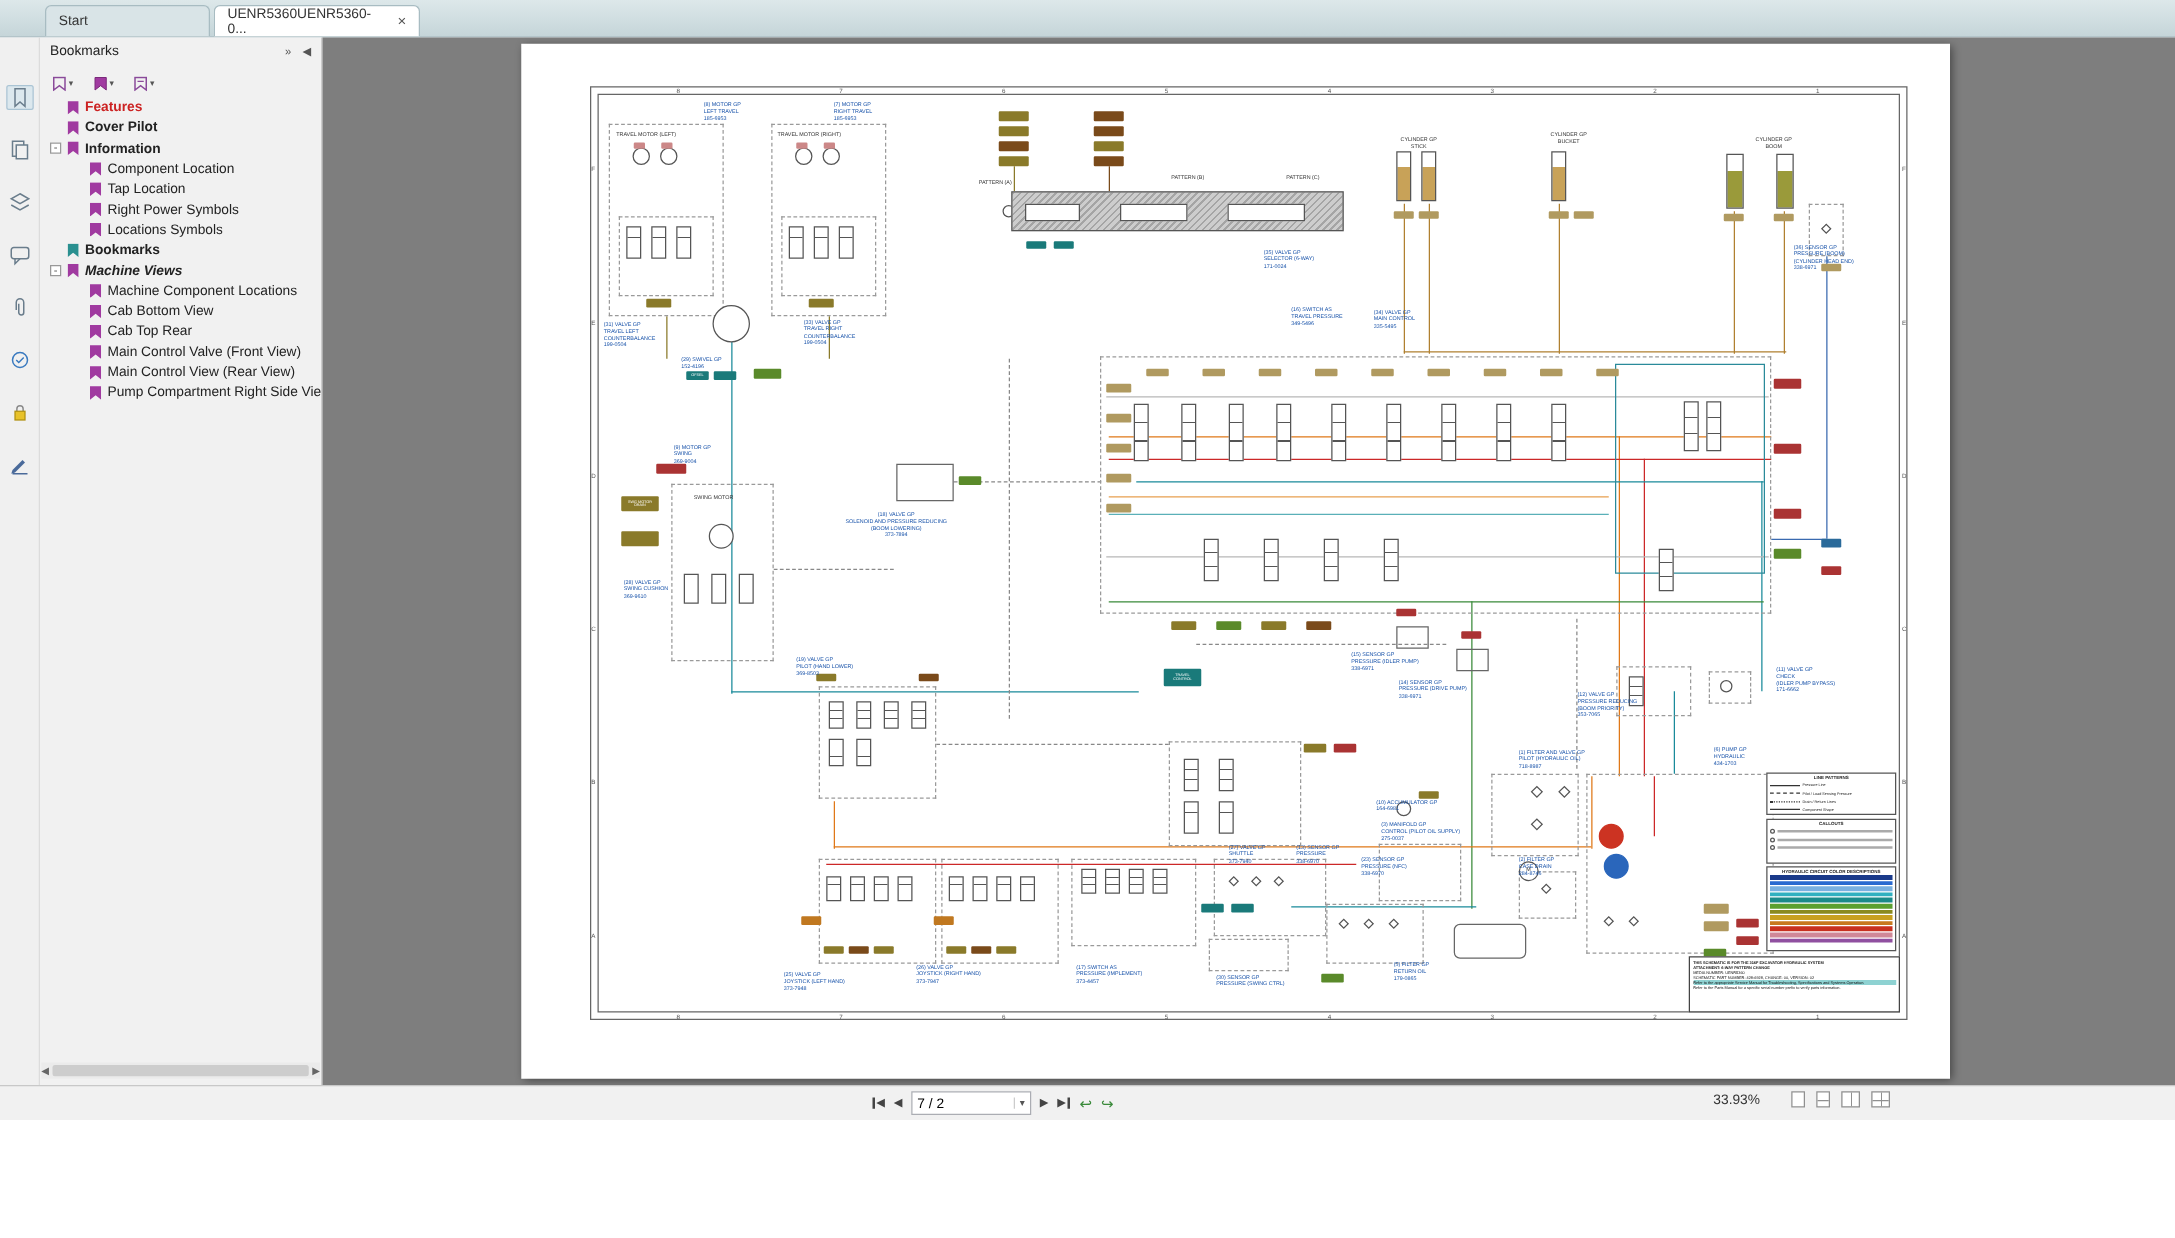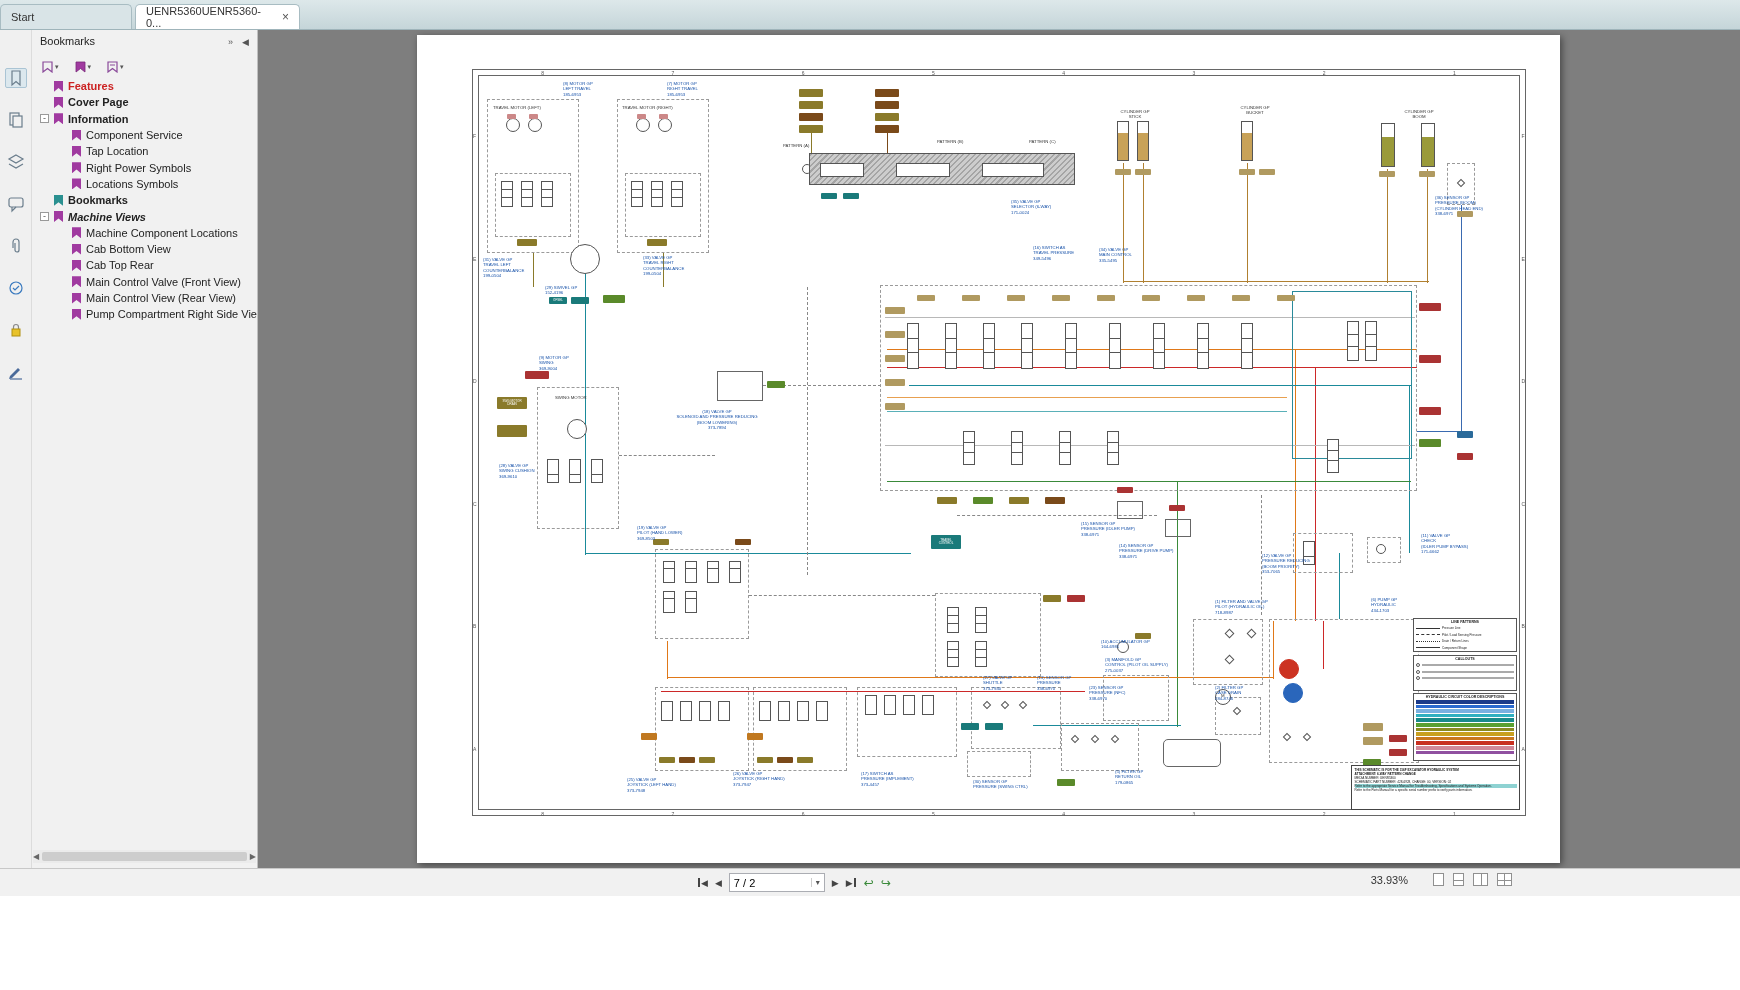--- a/index.html
+++ b/index.html
@@ -7,7 +7,7 @@
   .app { width:1740px; height:990px; position:relative; }
 
   
-  .tabbar { height:30px; background:linear-gradient(#dde8ea,#c5d5d9); border-bottom:1px solid #9fb4ba; display:flex; align-items:flex-end; }
+  .tabbar { height:30px; background:linear-gradient(#dde8ea,#c5d5d9); border-bottom:1px solid #9fb4ba; display:flex; align-items:flex-end; padding-left:36px; }
   .tab { height:25px; display:flex; align-items:center; padding:0 10px; font-size:11px; color:#333; border:1px solid #a8bcc2; border-bottom:none; border-radius:5px 5px 0 0; margin-right:3px; }
   .tab.inactive { background:#d9e4e7; width:132px; }
   .tab.active { background:#fff; width:165px; justify-content:space-between; }

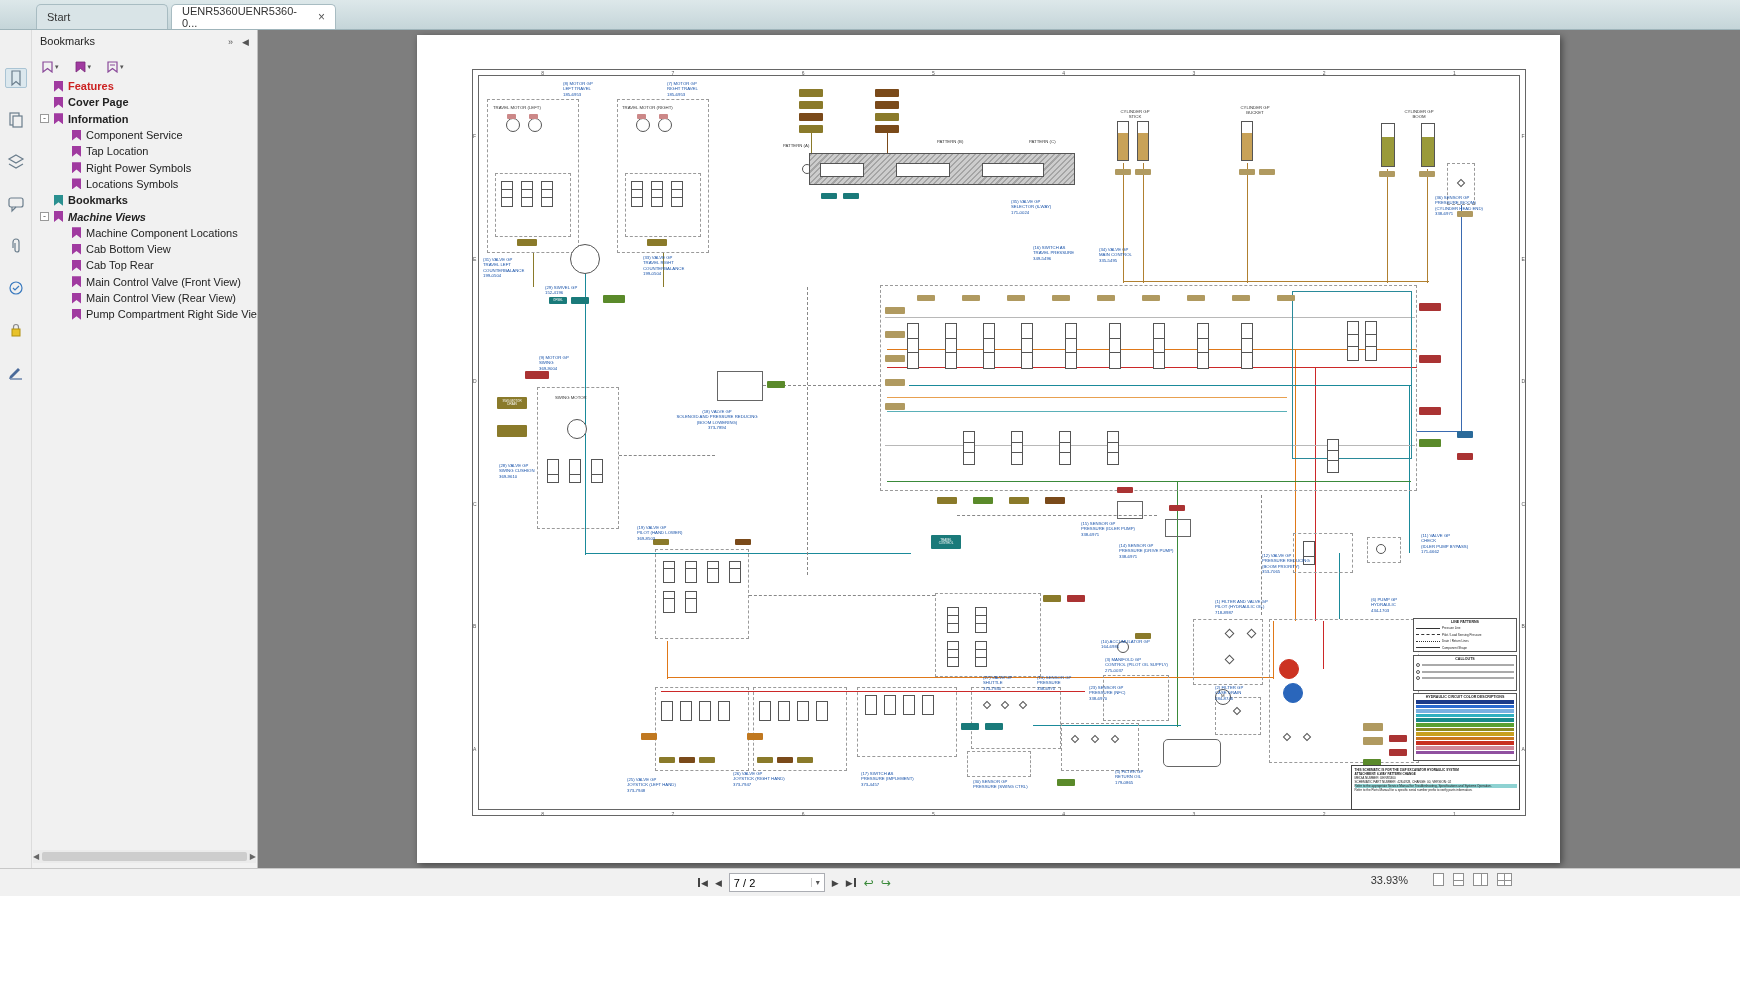--- a/index.html
+++ b/index.html
@@ -186,7 +186,7 @@
           <div class="bm-row" style="padding-left: 8px;">
             <span class="expander-space"></span>
             <span class="bm-flag" style="background: rgb(160, 58, 160);"></span>
-            <span class="bm-label" style="font-weight: bold;">Cover Page</span>
+            <span class="bm-label" style="font-weight: bold;">Cover Pilot</span>
           </div>
           <div class="bm-row" style="padding-left: 8px;">
             <span class="expander">-</span>

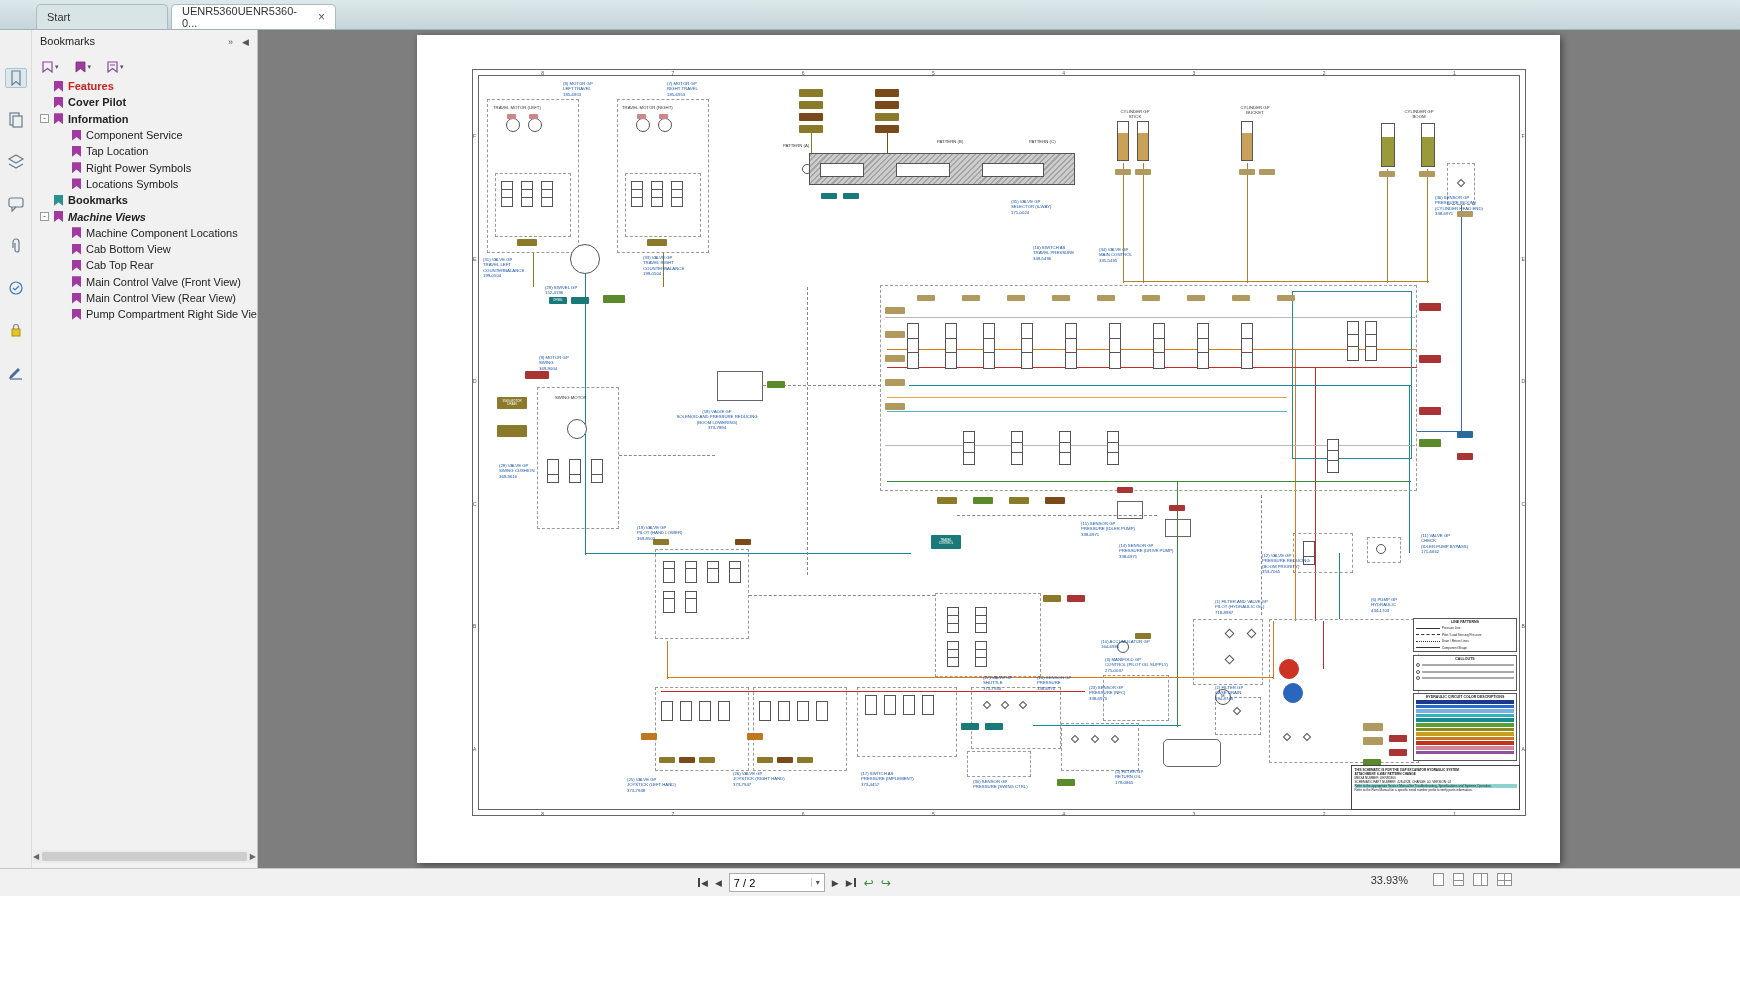--- a/index.html
+++ b/index.html
@@ -196,7 +196,7 @@
           <div class="bm-row" style="padding-left: 26px;">
             <span class="expander-space"></span>
             <span class="bm-flag" style="background: rgb(160, 58, 160);"></span>
-            <span class="bm-label">Component Service</span>
+            <span class="bm-label">Component Location</span>
           </div>
           <div class="bm-row" style="padding-left: 26px;">
             <span class="expander-space"></span>

